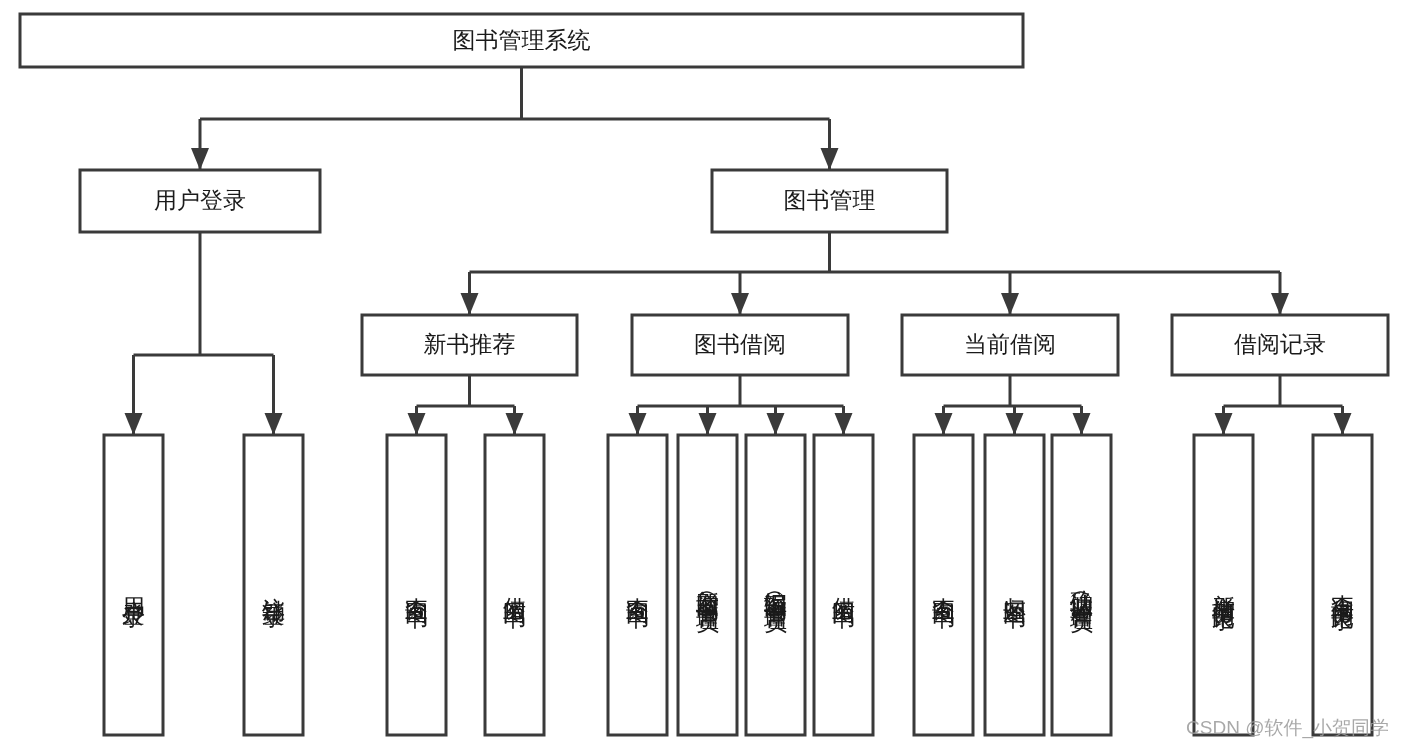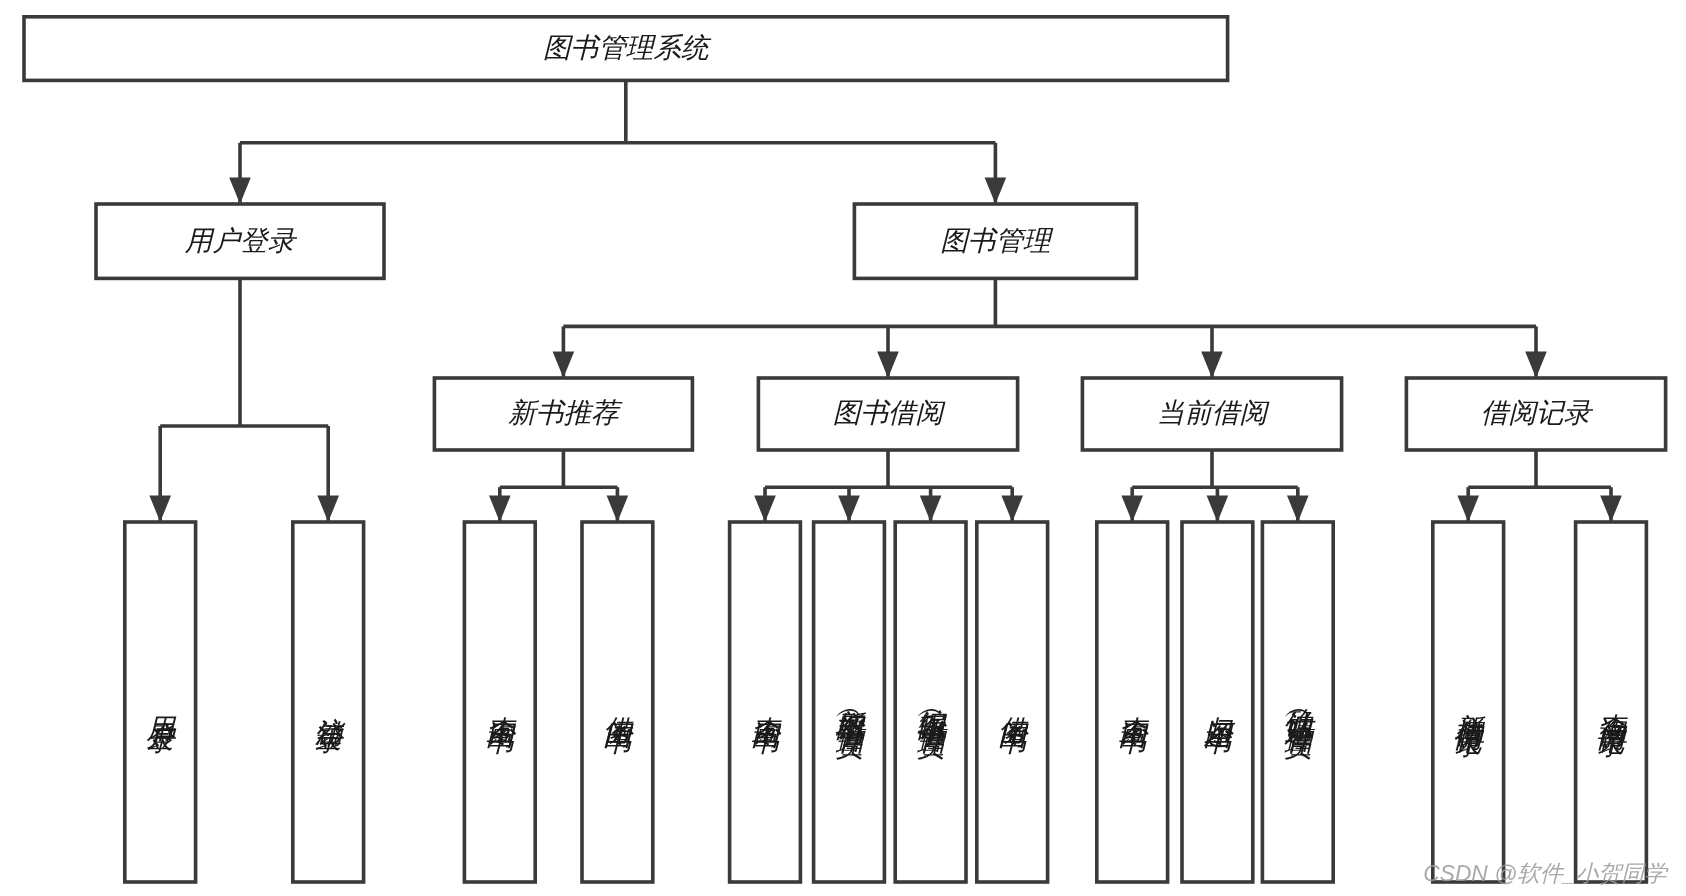--- a/index.html
+++ b/index.html
@@ -18,7 +18,6 @@
     position: relative;
     width: 1405px;
     height: 747px;
-    font-style: italic;
   }
   svg#tree-svg {
     position: absolute;

